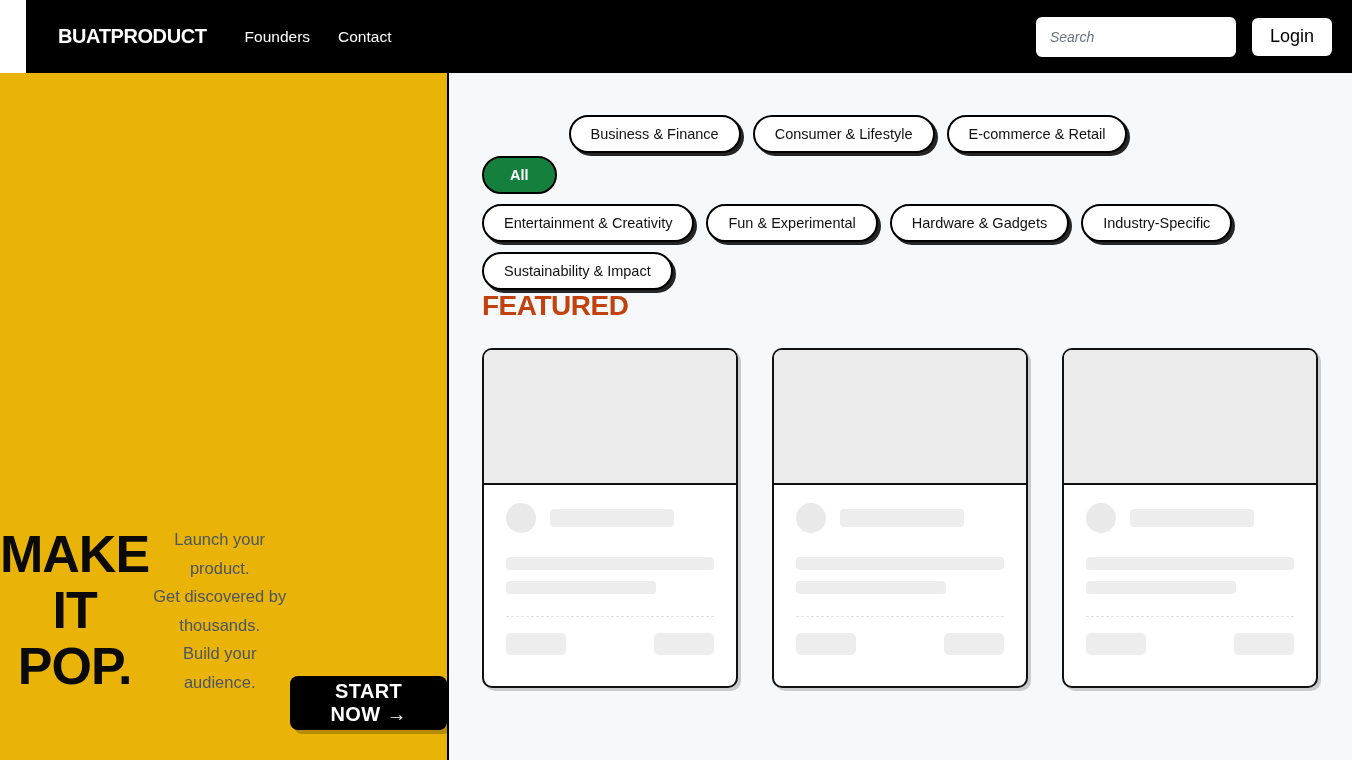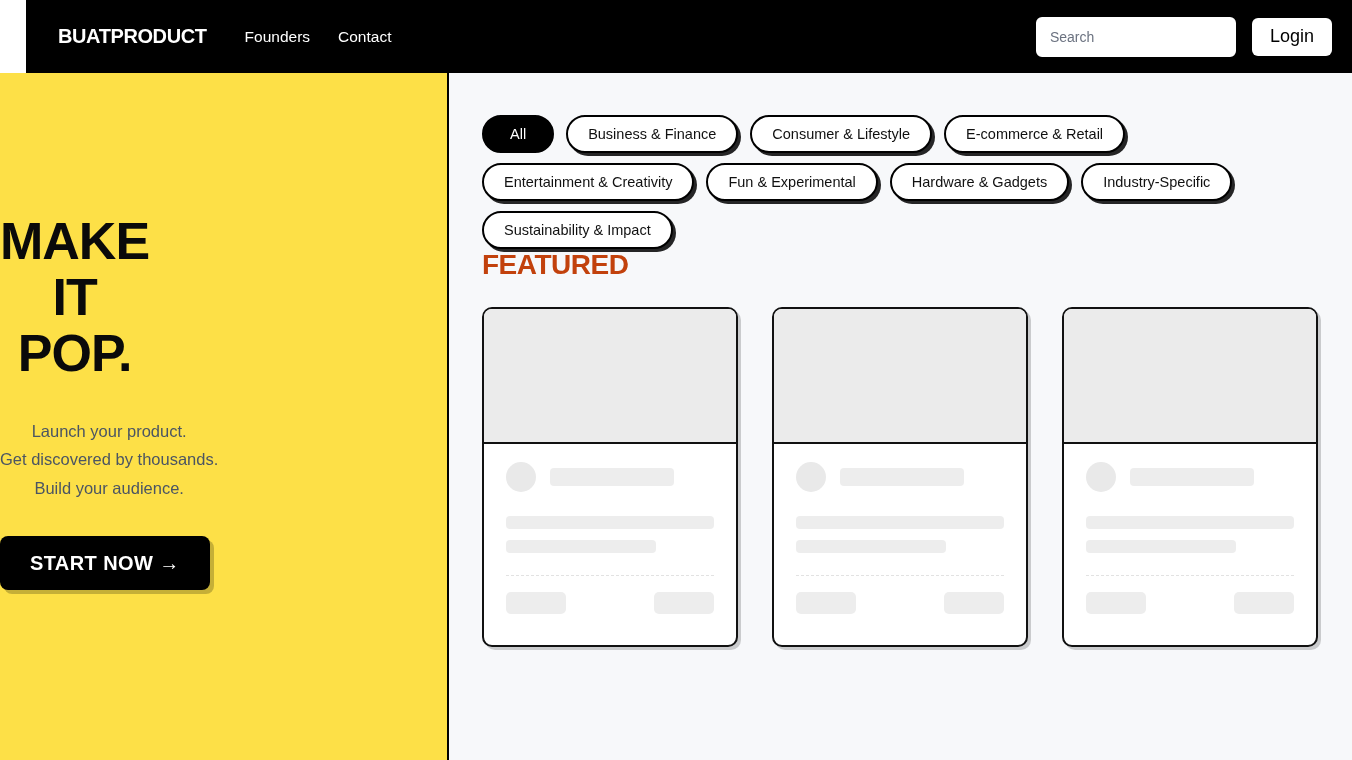--- a/index.html
+++ b/index.html
@@ -64,6 +64,7 @@
     font-family: "Liberation Sans", sans-serif;
     color: #111;
     background: transparent;
+    font-style: italic;
   }
   .search-box input::placeholder { color: #6b7280; }
   .login-btn {

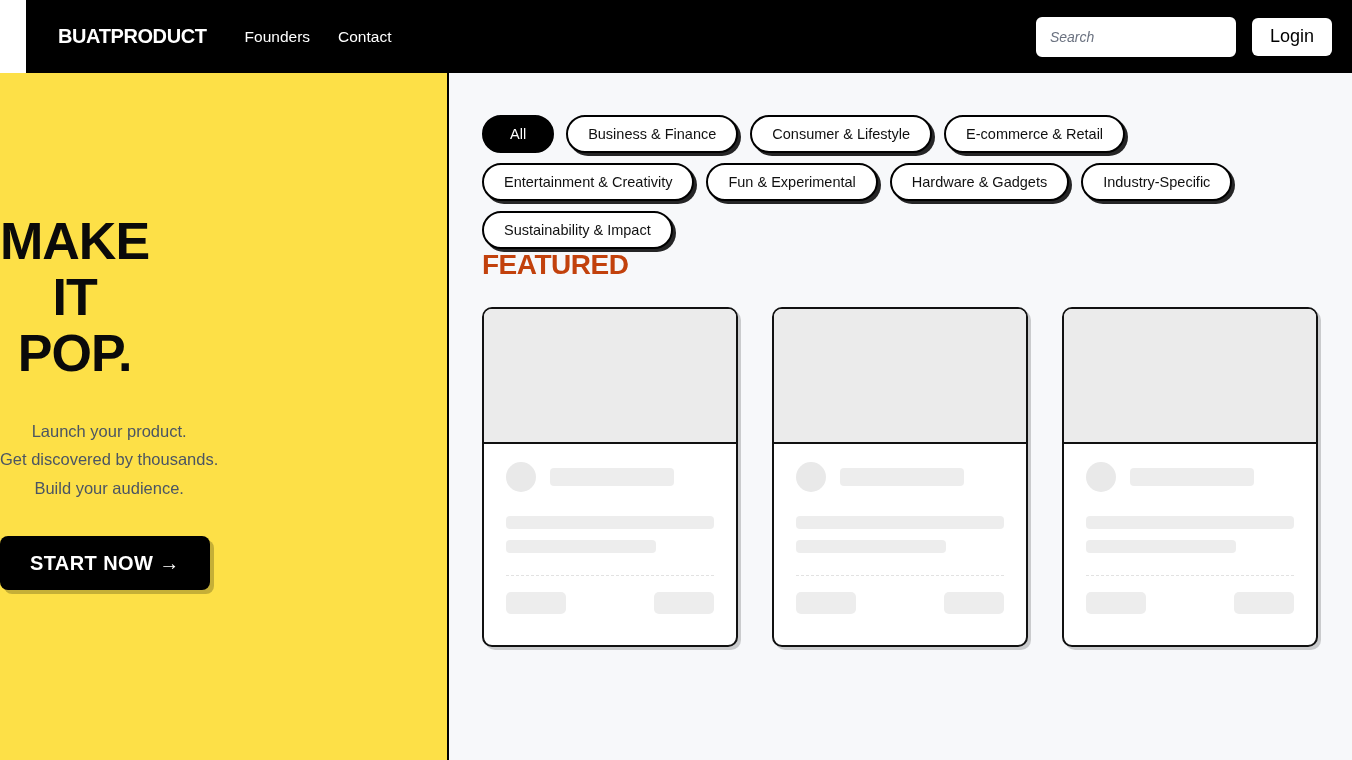--- a/index.html
+++ b/index.html
@@ -159,11 +159,12 @@
     font-family: "Liberation Sans", sans-serif;
   }
   .chip.active {
-    background: #000000;
+    background: #15803d;
     color: #ffffff;
-    font-weight: normal;
+    font-weight: bold;
     padding: 0 26px;
     box-shadow: none;
+    margin-top: 41px;
   }
 
   .section-title {

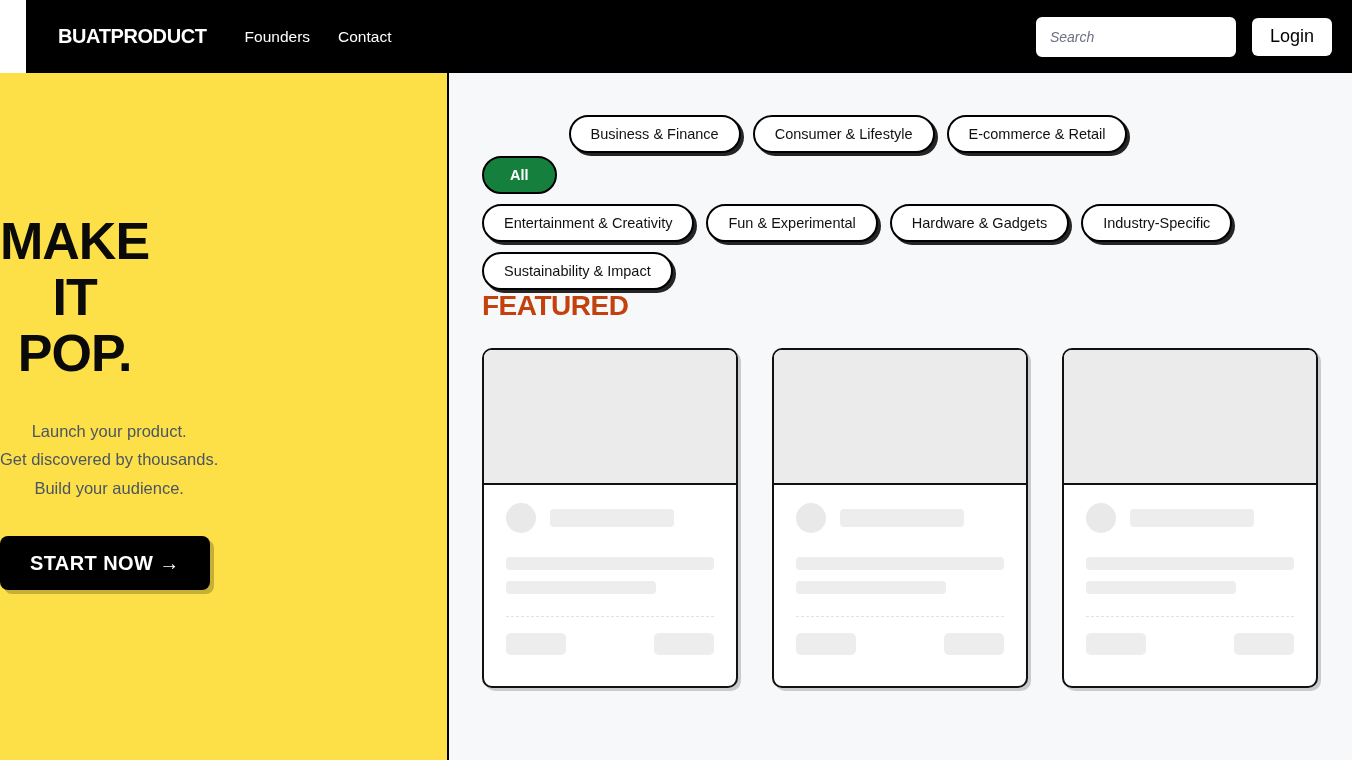--- a/index.html
+++ b/index.html
@@ -91,11 +91,10 @@
   .hero {
     width: 449px;
     flex: 0 0 449px;
-    background: #fde047;
+    background: #eab308;
     border-right: 2px solid #000000;
     display: flex;
-    flex-direction: column;
-    align-items: flex-start;
+    align-items: flex-end;
     justify-content: center;
     padding-bottom: 30px;
   }

